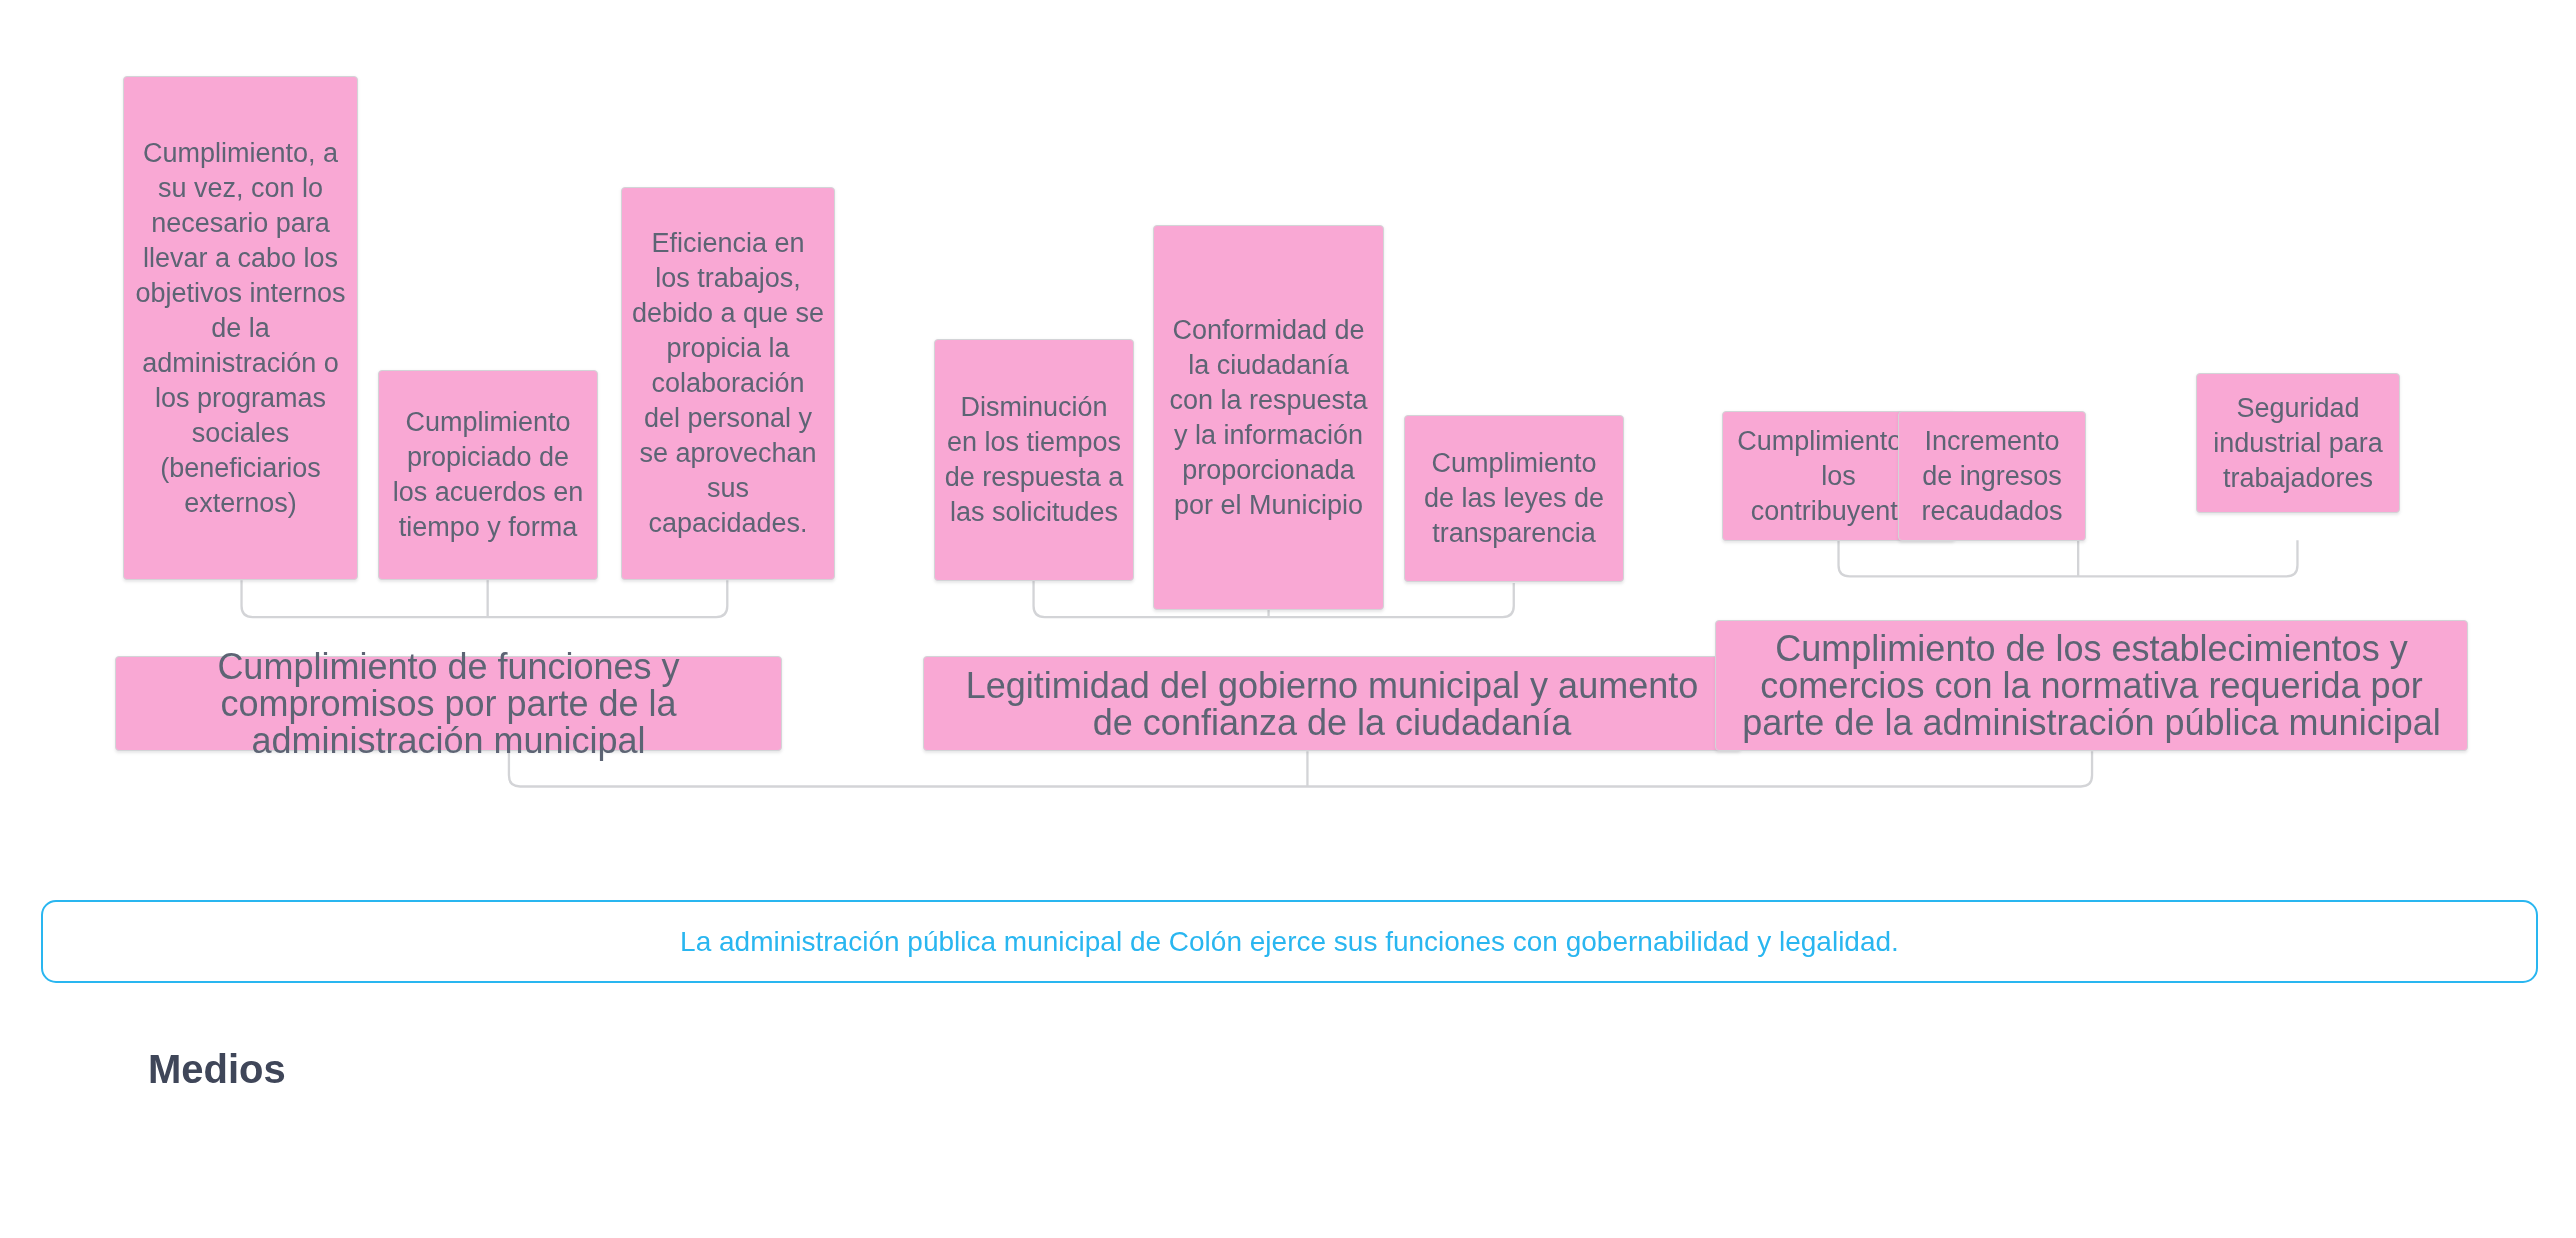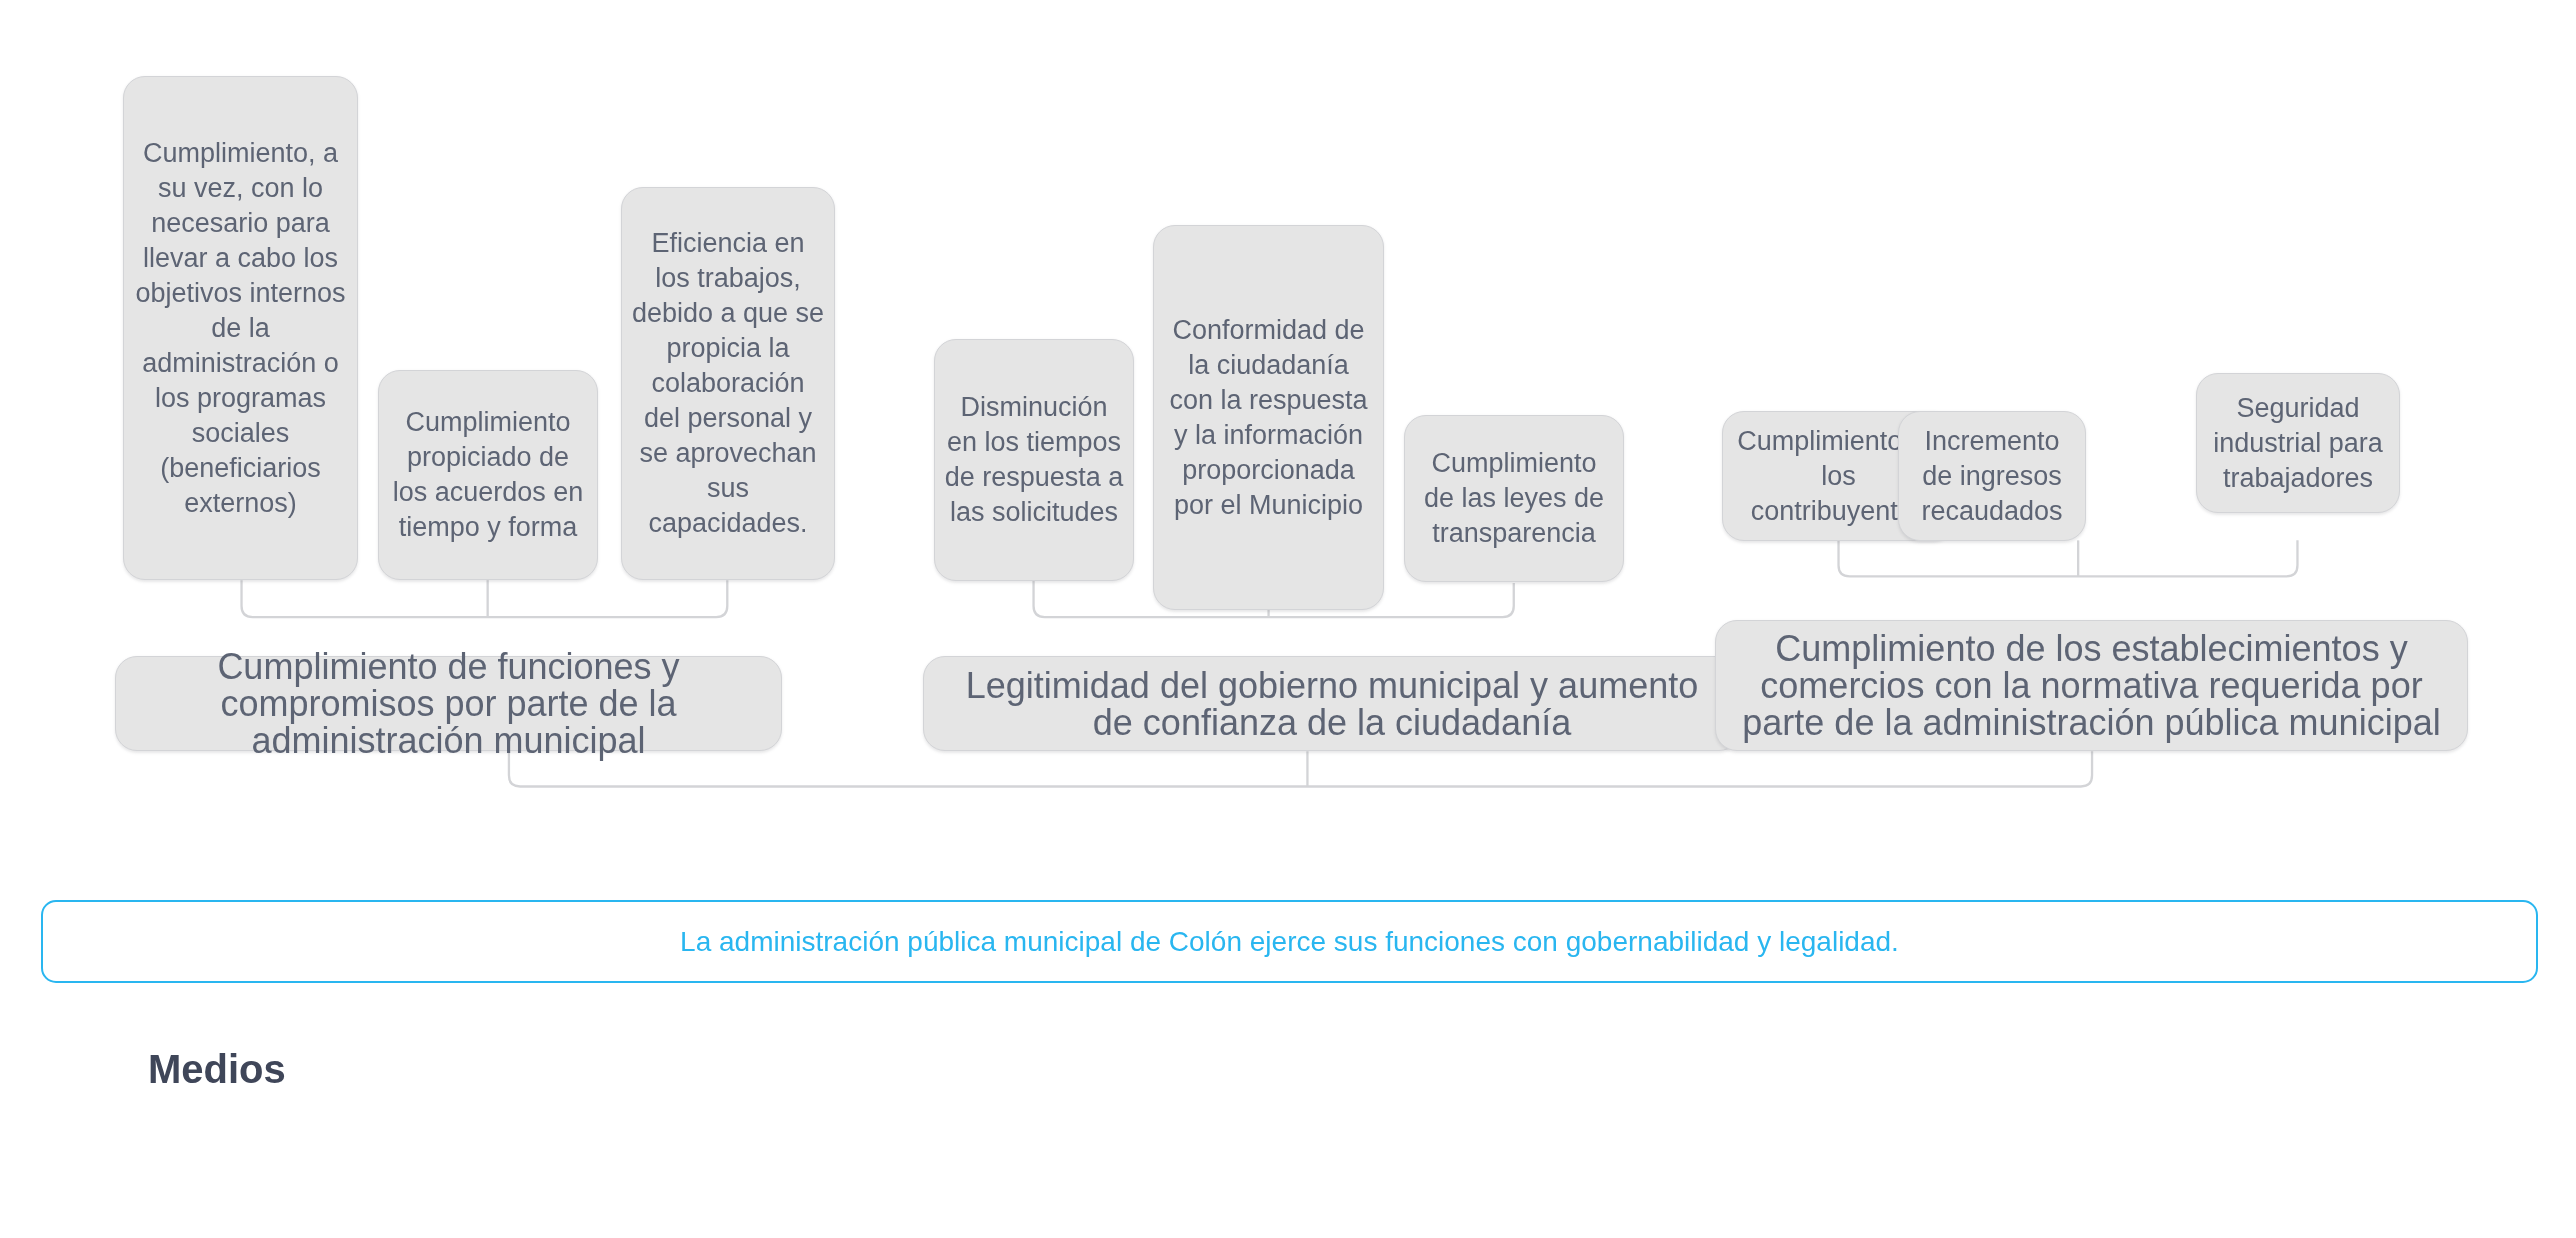--- a/index.html
+++ b/index.html
@@ -25,9 +25,9 @@
   .node {
     position: absolute;
     box-sizing: border-box;
-    background: #e5e5e5;
+    background: #f9a8d4;
     border: 1.9px solid #d3d4d7;
-    border-radius: 22px;
+    border-radius: 4px;
     box-shadow: 0 1.9px 2.8px rgba(120,120,130,0.18);
     display: flex;
     align-items: center;

